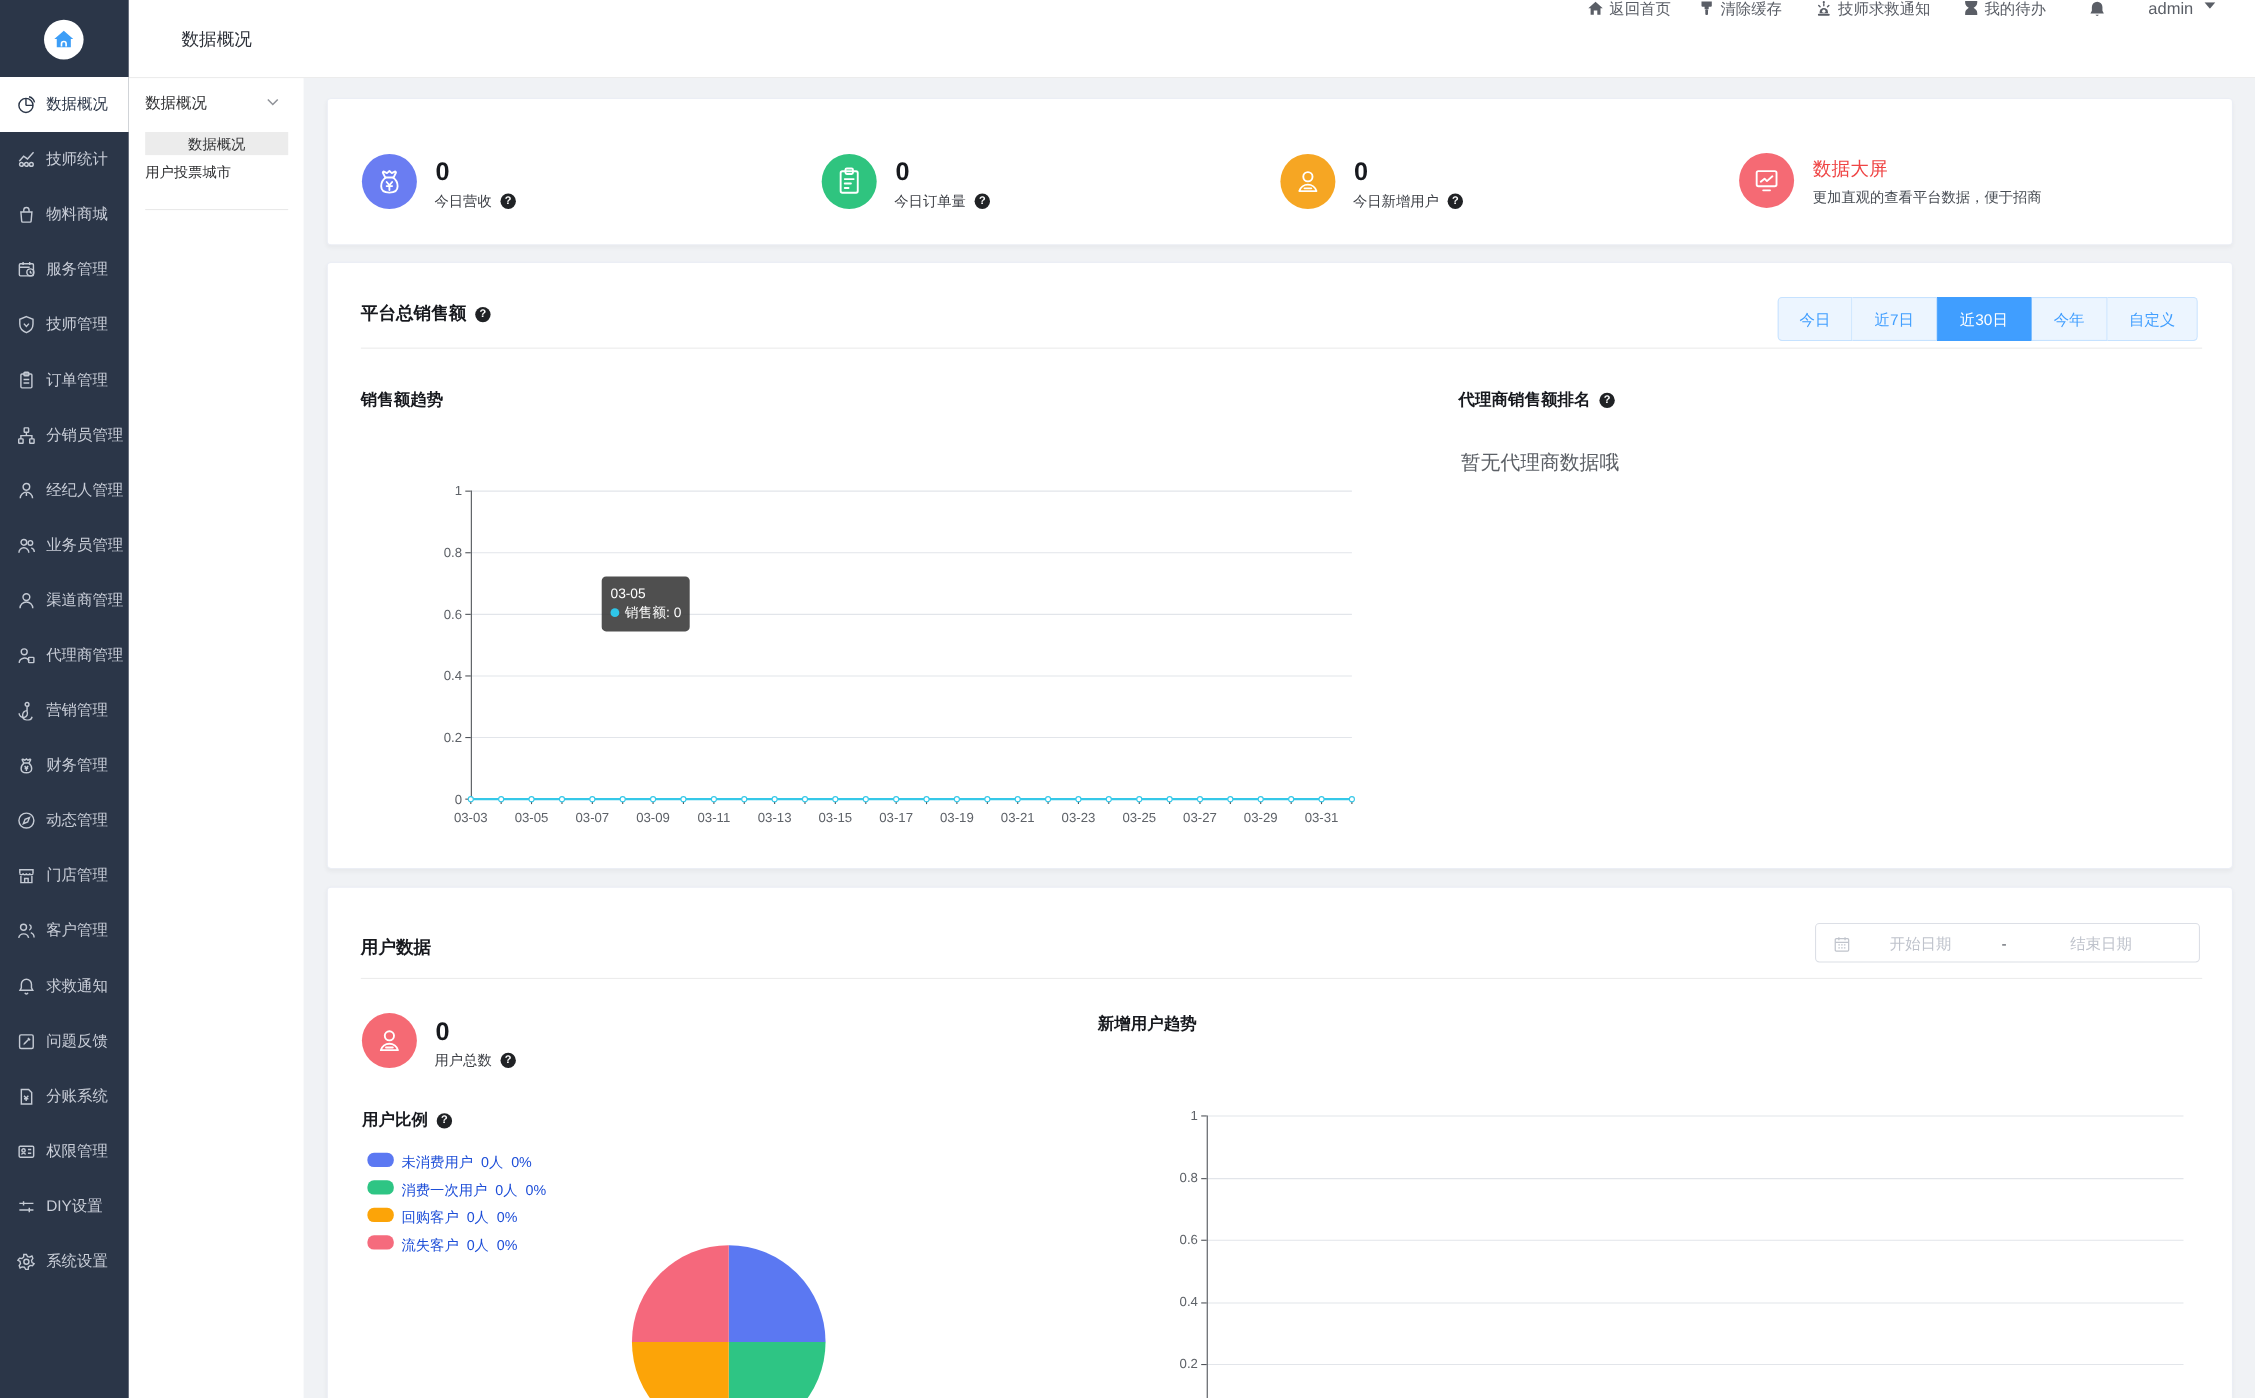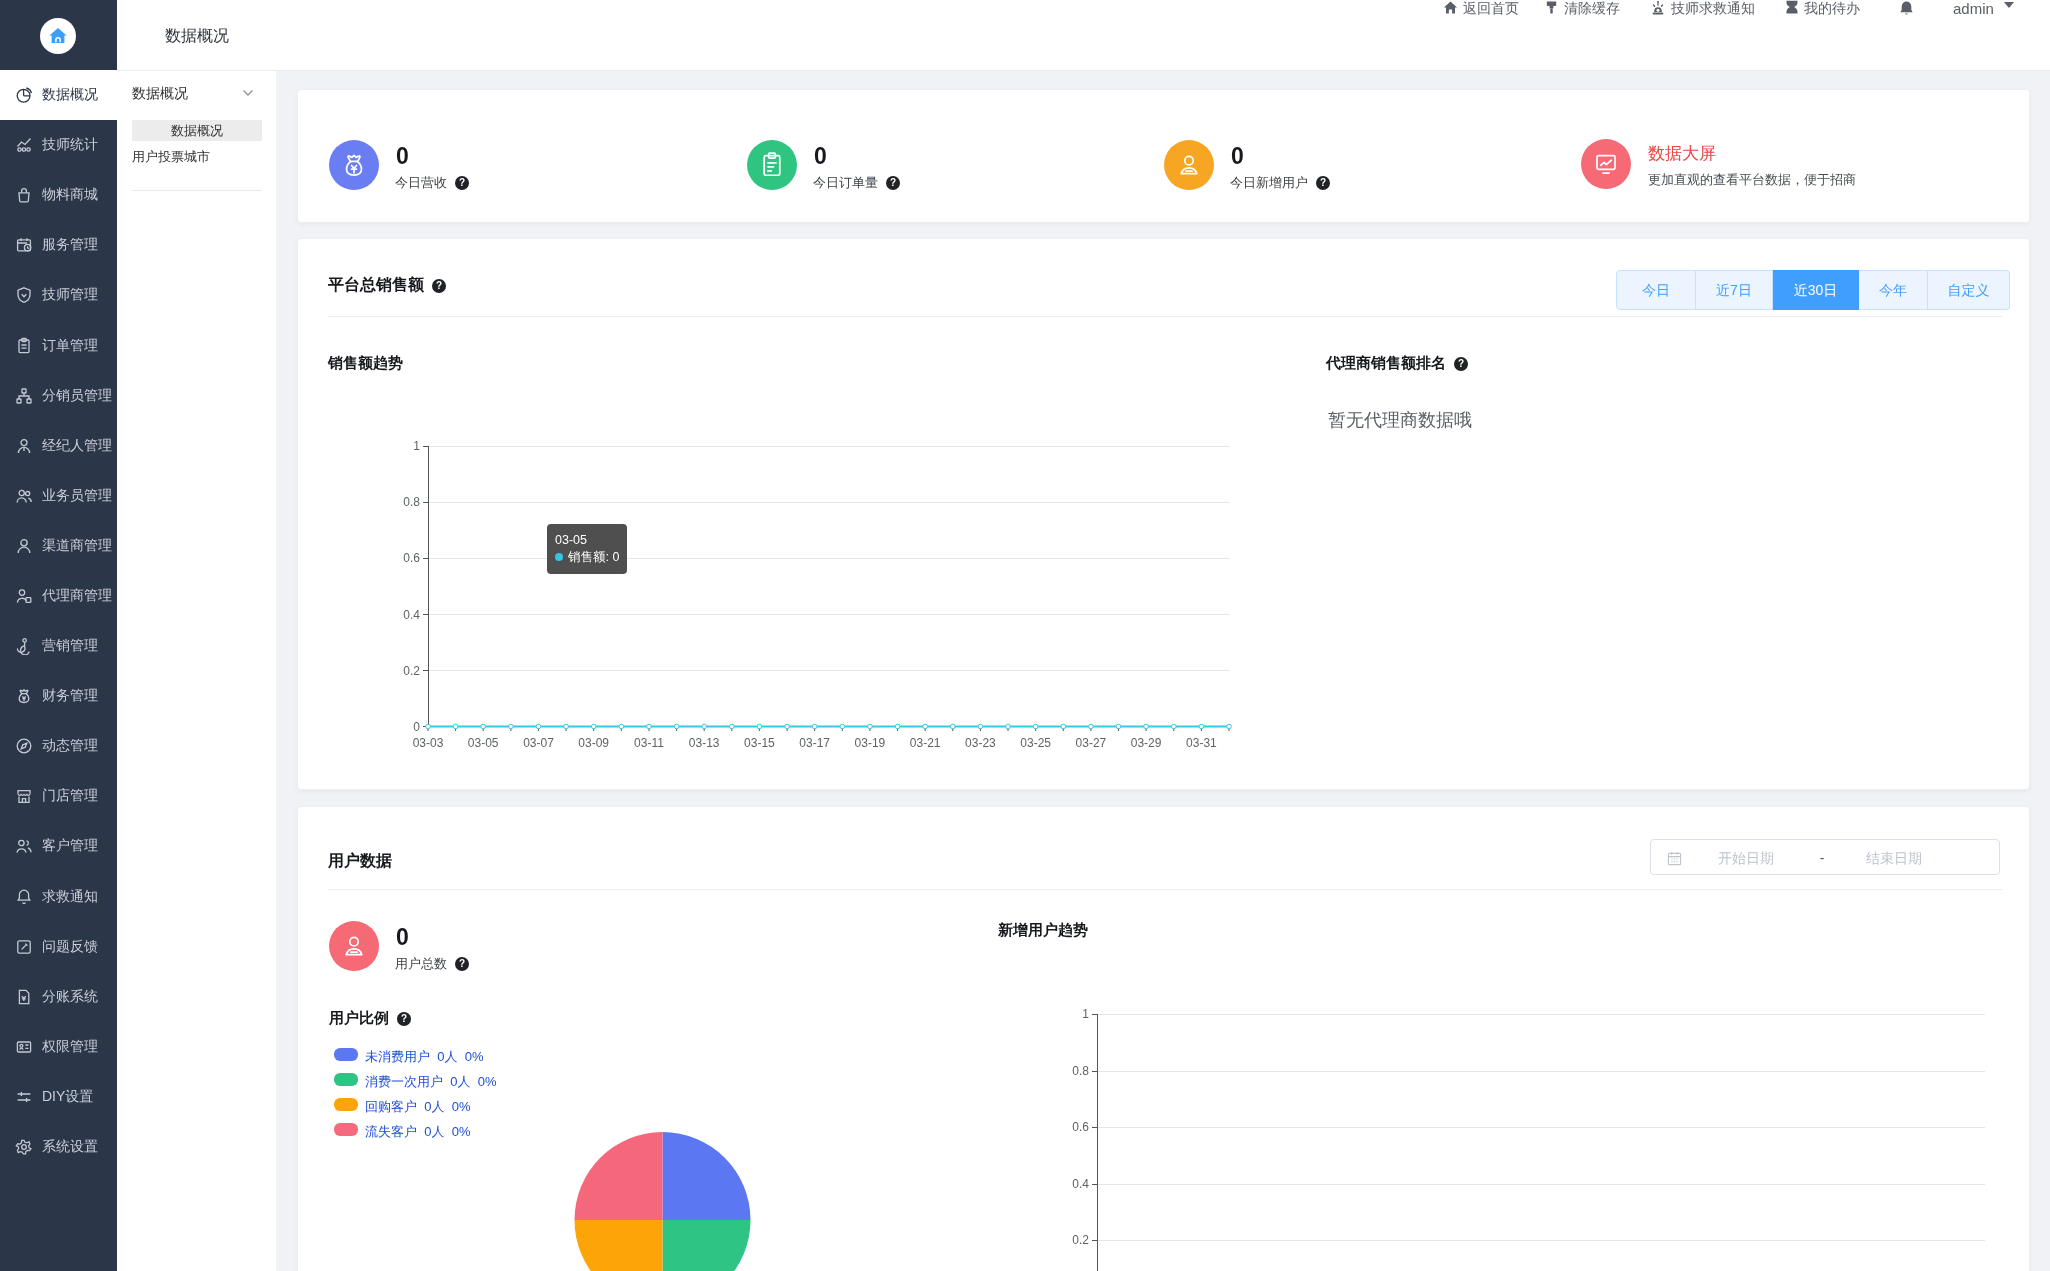--- a/index.html
+++ b/index.html
@@ -329,7 +329,7 @@
 <div class="card c2">
   <div class="ctitle" style="left:30px;top:36px">平台总销售额<span class="q">?</span></div>
   <div class="tabs" style="left:1318px;top:31px">
-    <div class="tab" style="width:80px">今日</div>
+    <div class="tab" style="width:68px">今日</div>
     <div class="tab" style="width:77px">近7日</div>
     <div class="tab on" style="width:86px">近30日</div>
     <div class="tab" style="width:69px">今年</div>

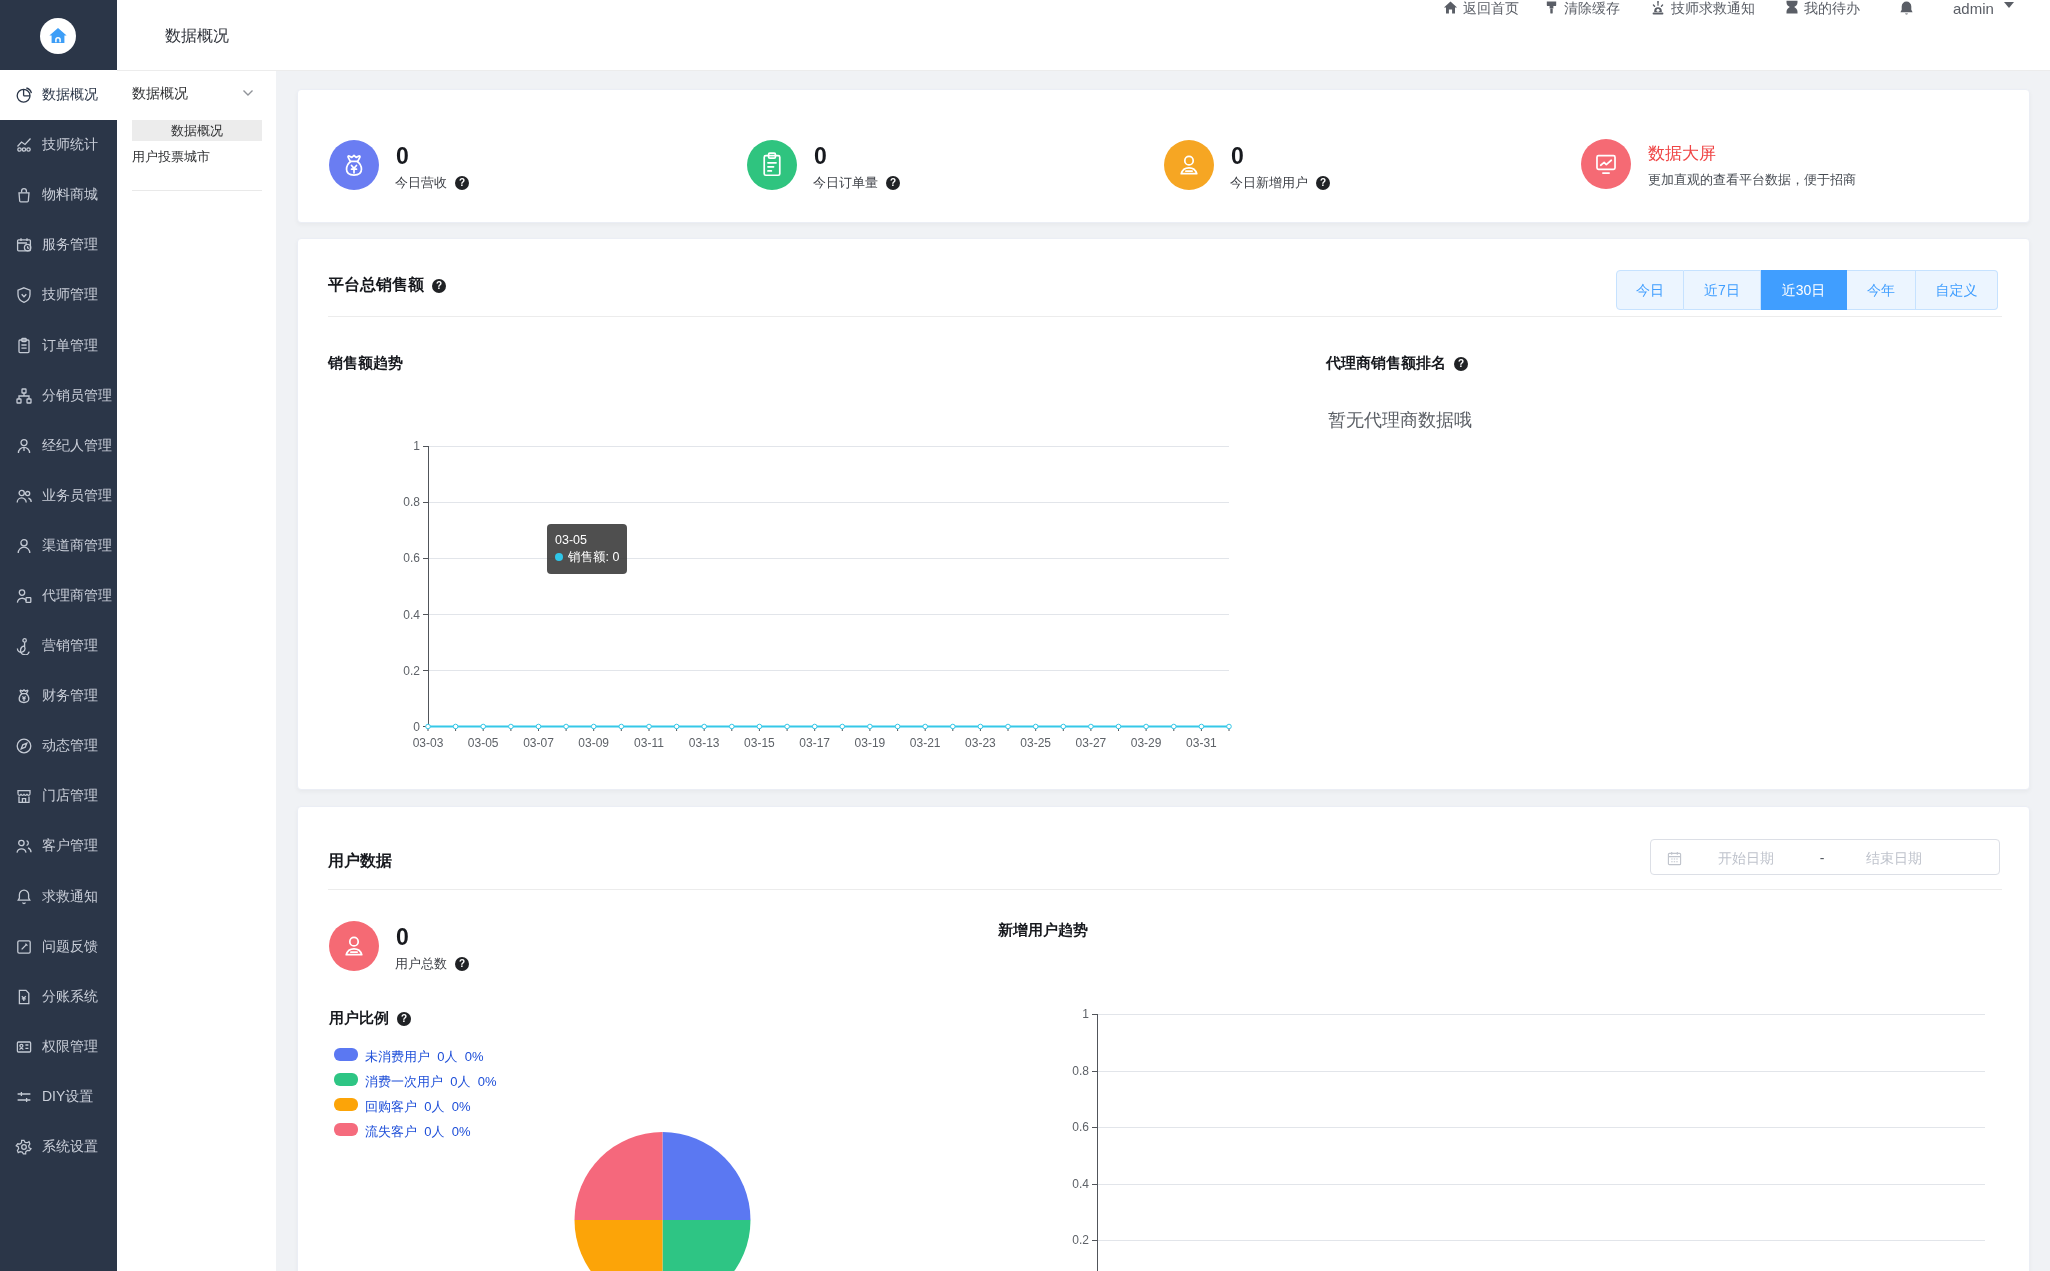--- a/index.html
+++ b/index.html
@@ -463,7 +463,7 @@
       </svg>
     <span style="left:40px;width:110px">开始日期</span>
     <span style="left:160px;width:22px;color:#565b63">-</span>
-    <span style="left:188px;width:110px">结束日期</span>
+    <span style="left:204px;width:110px">结束日期</span>
   </div>
   <div class="hr" style="top:82px"></div>
   <div class="circle" style="left:31px;top:114px;background:#f56a74">

